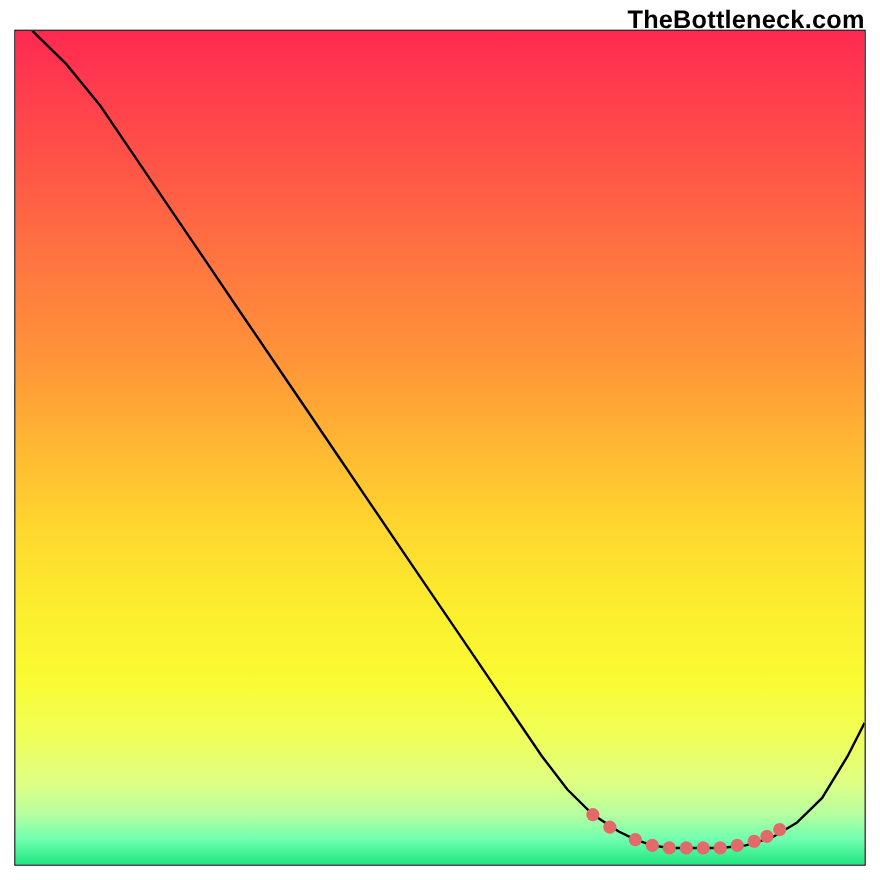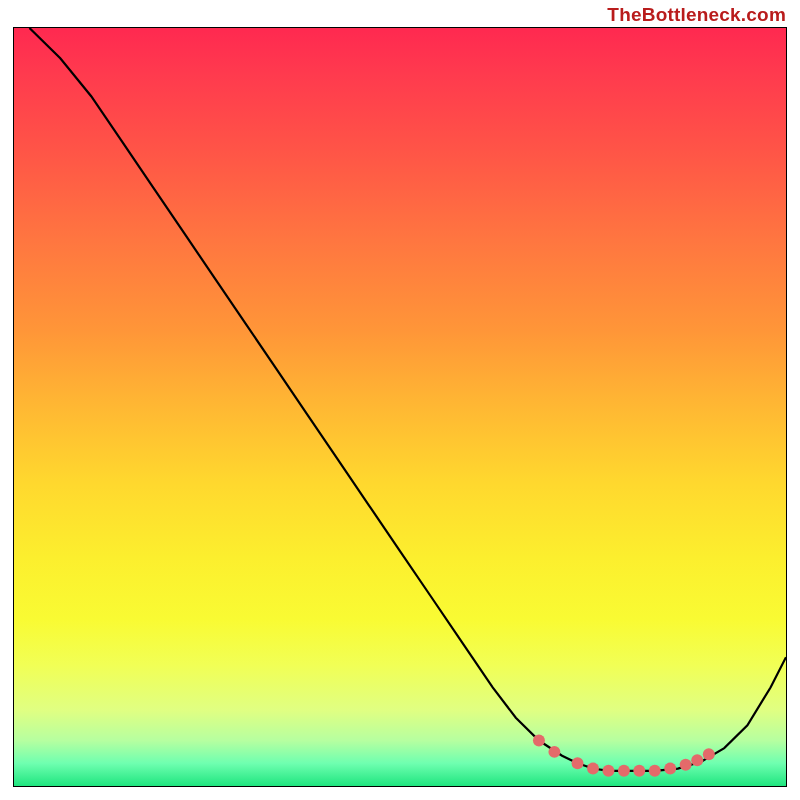--- a/index.html
+++ b/index.html
@@ -21,9 +21,9 @@
     position: absolute;
     top: 4px;
     right: 14px;
-    font-size: 19px;
+    font-size: 23px;
     font-weight: 600;
-    color: #b91c1c;
+    color: #000000;
     letter-spacing: 0.2px;
     z-index: 10;
   }

